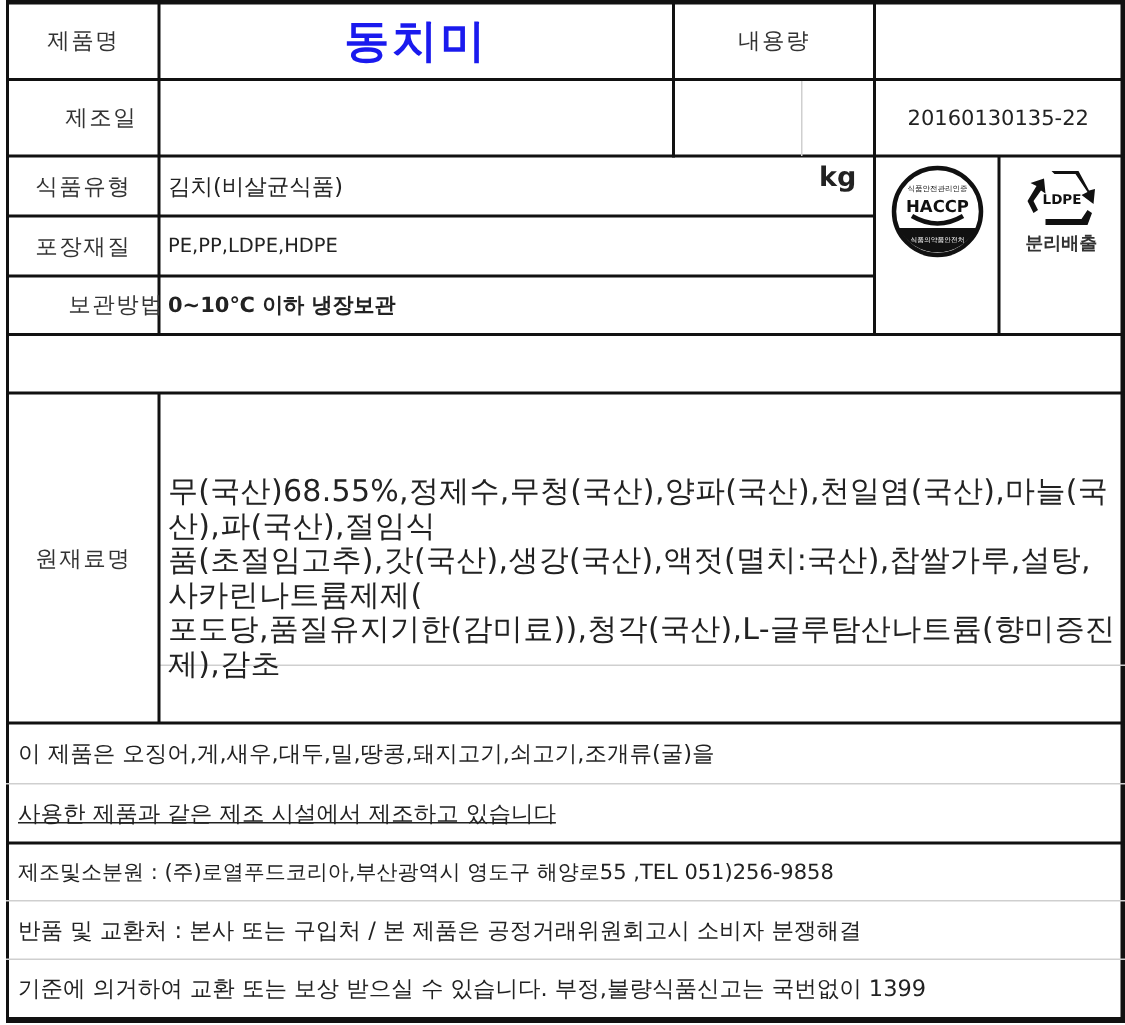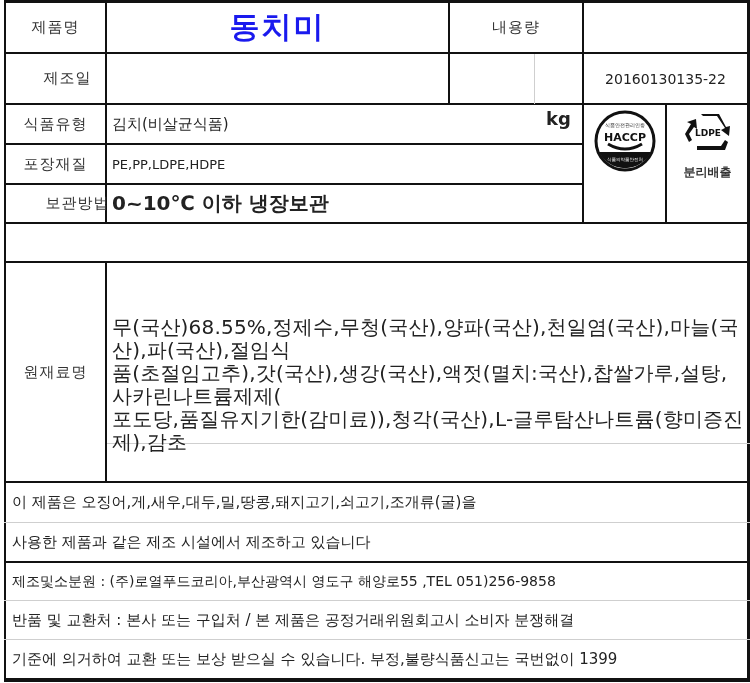--- a/index.html
+++ b/index.html
@@ -79,7 +79,7 @@
     </svg>
   </div>
 
-  <div class="icon-box" style="left:664px;top:112px;width:79px;height:70px;gap:10px;">
+  <div class="icon-box" style="left:664px;top:112px;width:79px;height:70px;">
     <svg width="50" height="40" viewBox="0 0 50 40">
       <path d="M20 4 L34 4 L42 16 L38 18 L46 24 L47 14 L43 15 L36 2 L18 2 Z" fill="#111"></path>
       <path d="M6 30 L2 22 L8 12 L4 10 L13 7 L14 17 L11 15 L6 22 L9 28 Z" fill="#111"></path>

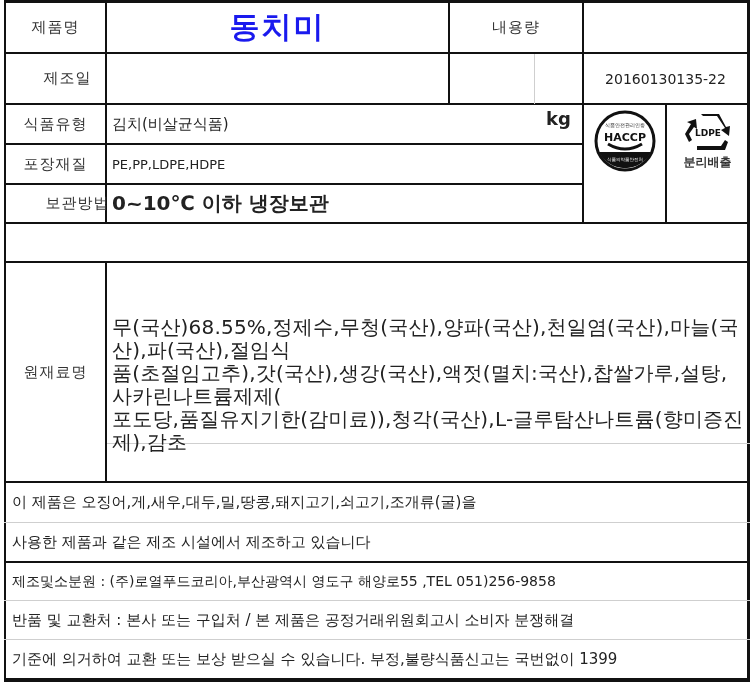--- a/index.html
+++ b/index.html
@@ -66,7 +66,7 @@
   <div class="cell-text val" style="left:108px;top:145px;width:470px;height:38px;font-size:13px;">PE,PP,LDPE,HDPE</div>
 
   <div class="cell-text center head" style="left:2px;top:185px;width:99px;height:37px;padding-left:44px;">보관방법</div>
-  <div class="cell-text val bold" style="left:108px;top:185px;width:470px;height:37px;font-size:20px;">0~10℃ 이하 냉장보관</div>
+  <div class="cell-text val bold" style="left:108px;top:185px;width:470px;height:37px;font-size:14px;">0~10℃ 이하 냉장보관</div>
 
   <div class="icon-box" style="left:582px;top:110px;width:78px;height:70px;">
     <svg width="62" height="62" viewBox="0 0 62 62">

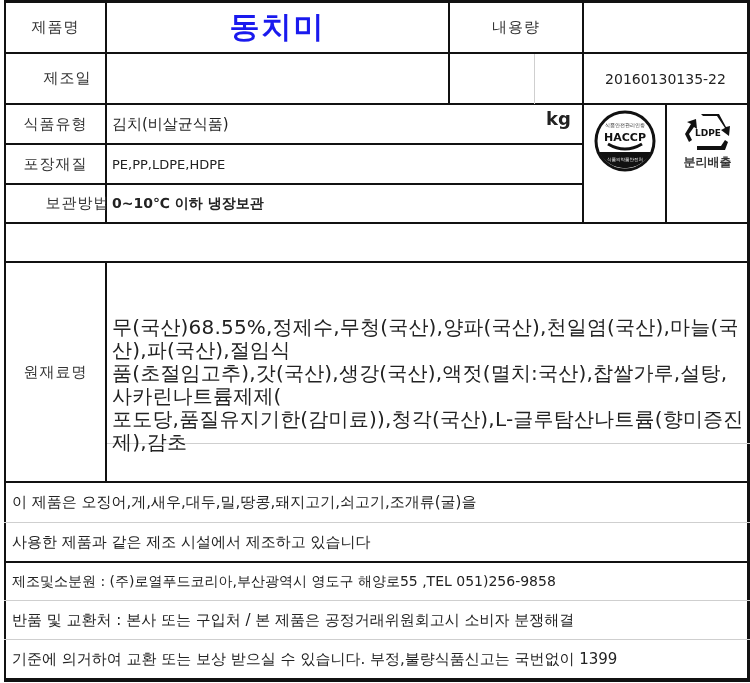--- a/index.html
+++ b/index.html
@@ -98,7 +98,7 @@
   </div>
 
   <div class="cell-text notice" style="left:8px;top:483px;width:735px;height:39px;">이 제품은 오징어,게,새우,대두,밀,땅콩,돼지고기,쇠고기,조개류(굴)을</div>
-  <div class="cell-text notice" style="left:8px;top:523px;width:735px;height:38px;">사용한 제품과 같은 제조 시설에서 제조하고 있습니다</div>
+  <div class="cell-text notice" style="left:8px;top:523px;width:735px;height:38px;text-decoration:underline;">사용한 제품과 같은 제조 시설에서 제조하고 있습니다</div>
 
   <div class="cell-text notice" style="left:8px;top:563px;width:735px;height:37px;font-size:14px;">제조및소분원 : (주)로열푸드코리아,부산광역시 영도구 해양로55 ,TEL 051)256-9858</div>
 

